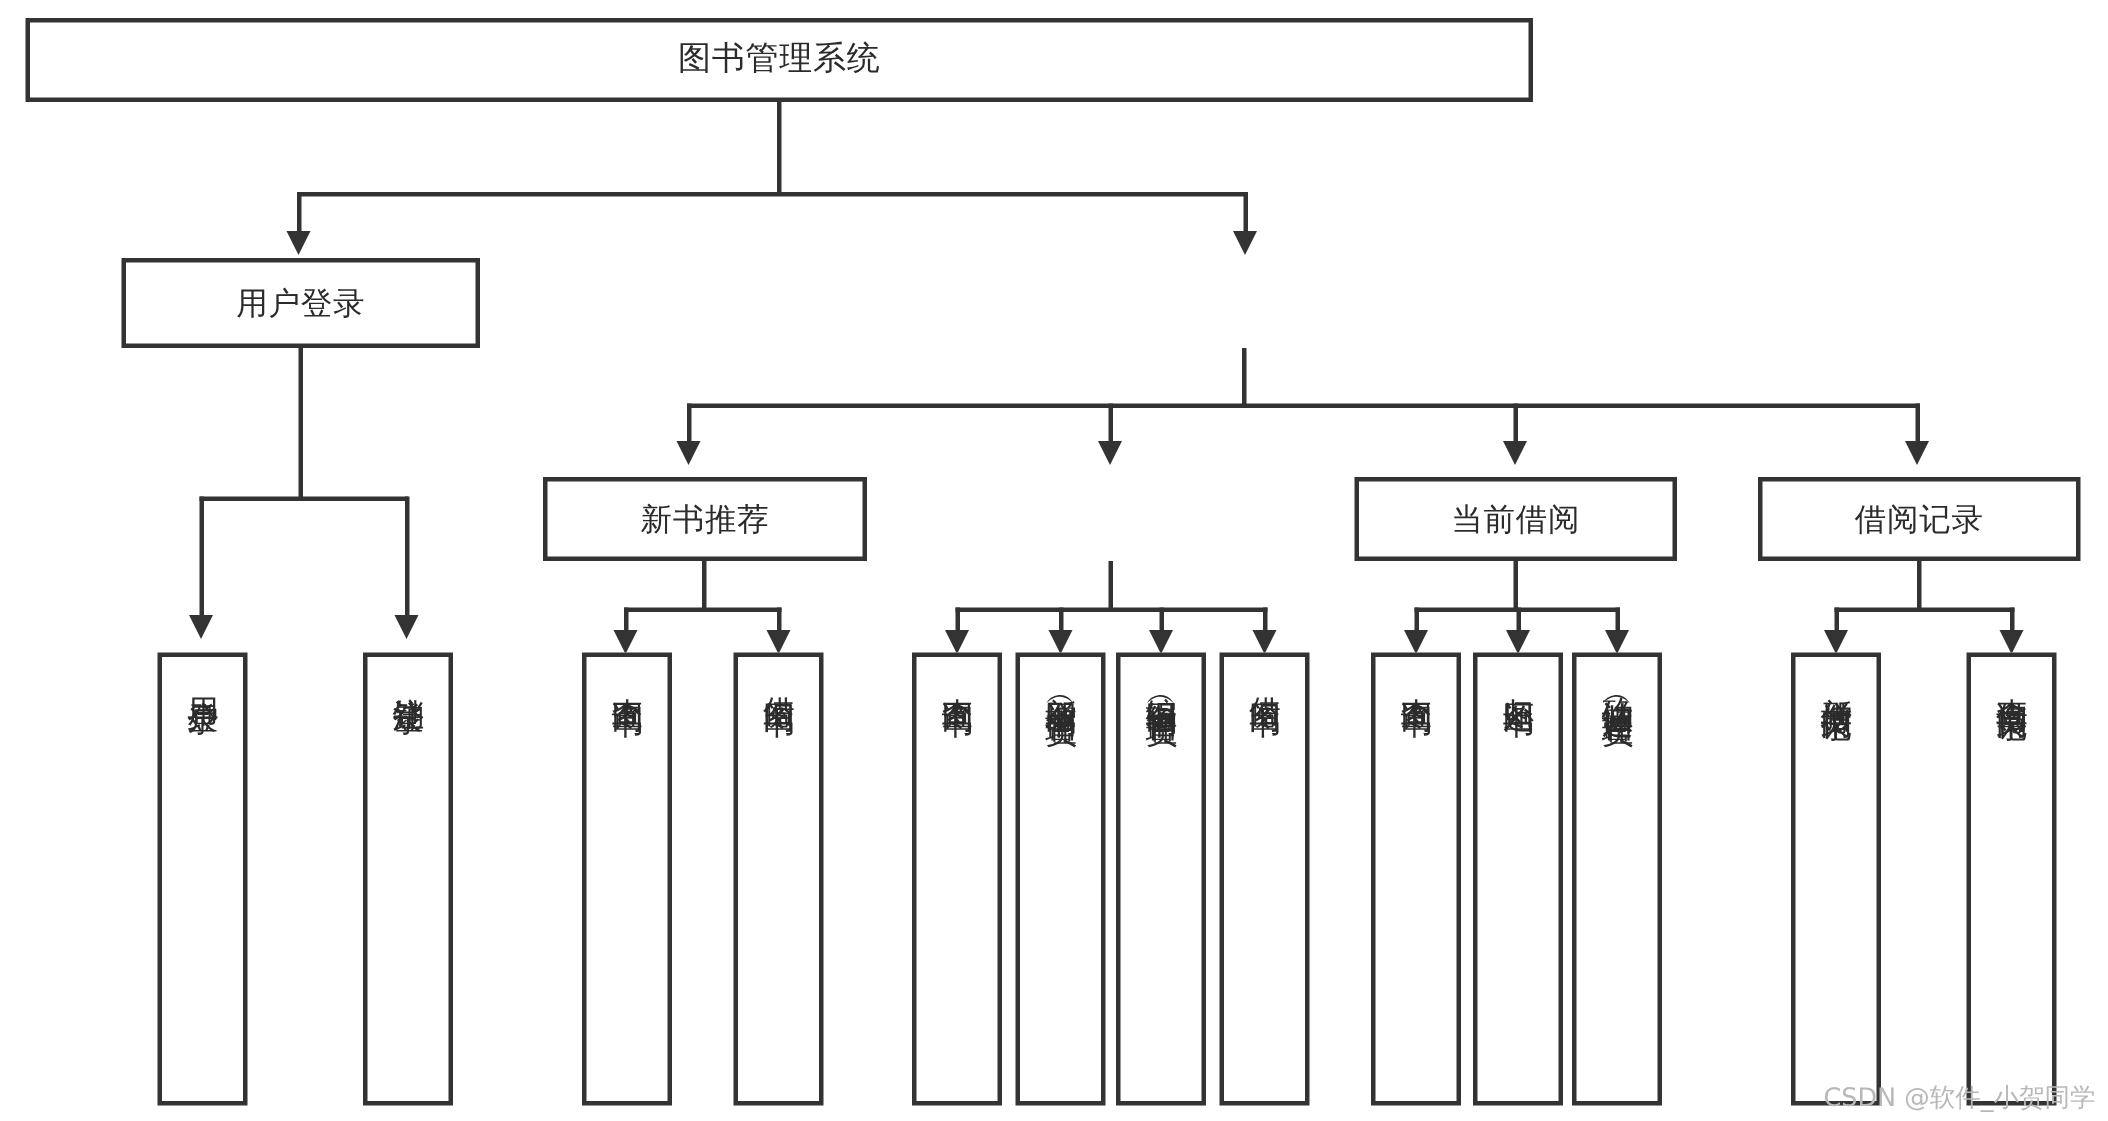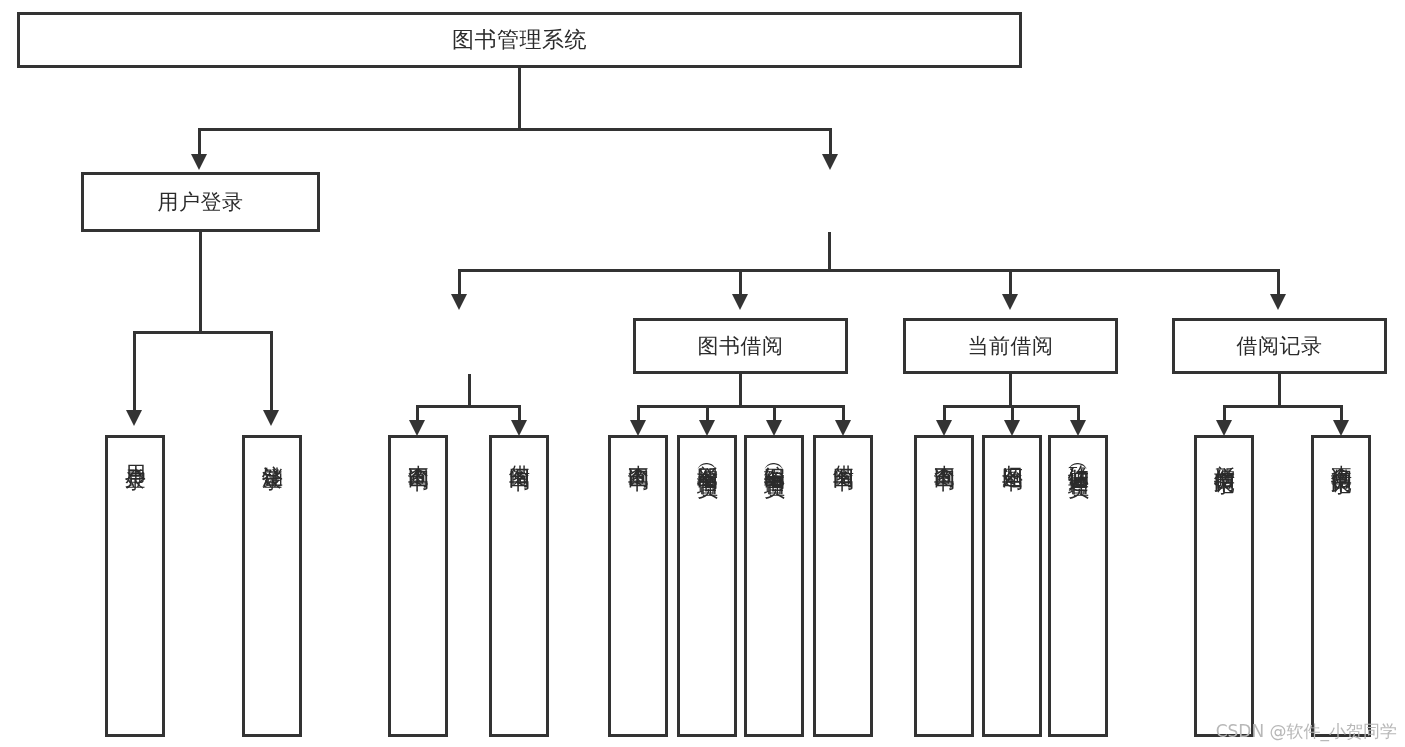--- a/index.html
+++ b/index.html
@@ -127,6 +127,9 @@
   <div class="vline" style="left:1277px; top:269px; width:3px; height:26px;"></div>
   <div class="arrow" style="left:1270px; top:294px;"></div>
 
+  <div class="box level2" style="left:362px; top:318px; width:216px; height:56px;">
+    <span class="box-label">新书推荐</span>
+  </div>
   <div class="box level2" style="left:633px; top:318px; width:215px; height:56px;">
     <span class="box-label">图书借阅</span>
   </div>

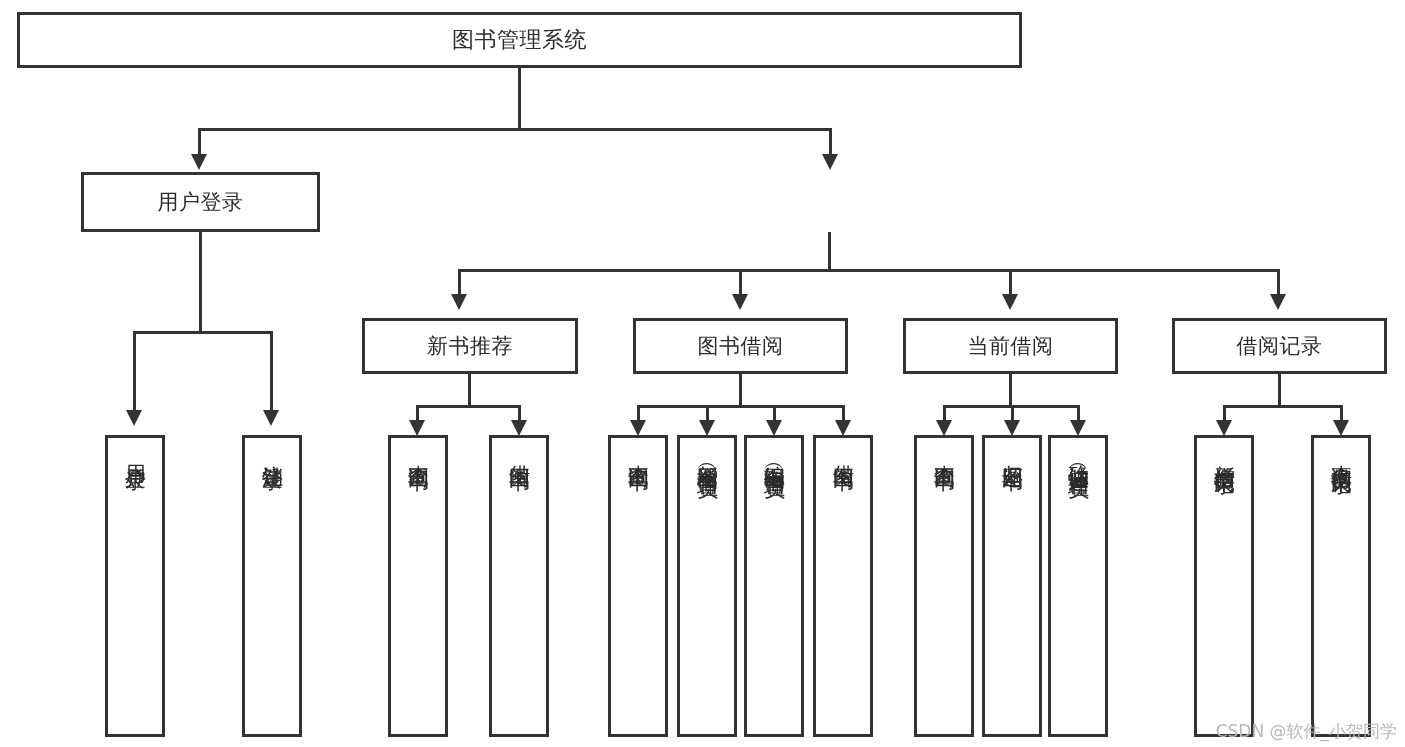--- a/index.html
+++ b/index.html
@@ -130,9 +130,6 @@
   <div class="box level2" style="left:362px; top:318px; width:216px; height:56px;">
     <span class="box-label">新书推荐</span>
   </div>
-  <div class="box level2" style="left:633px; top:318px; width:215px; height:56px;">
-    <span class="box-label">图书借阅</span>
-  </div>
   <div class="box level2" style="left:903px; top:318px; width:215px; height:56px;">
     <span class="box-label">当前借阅</span>
   </div>

